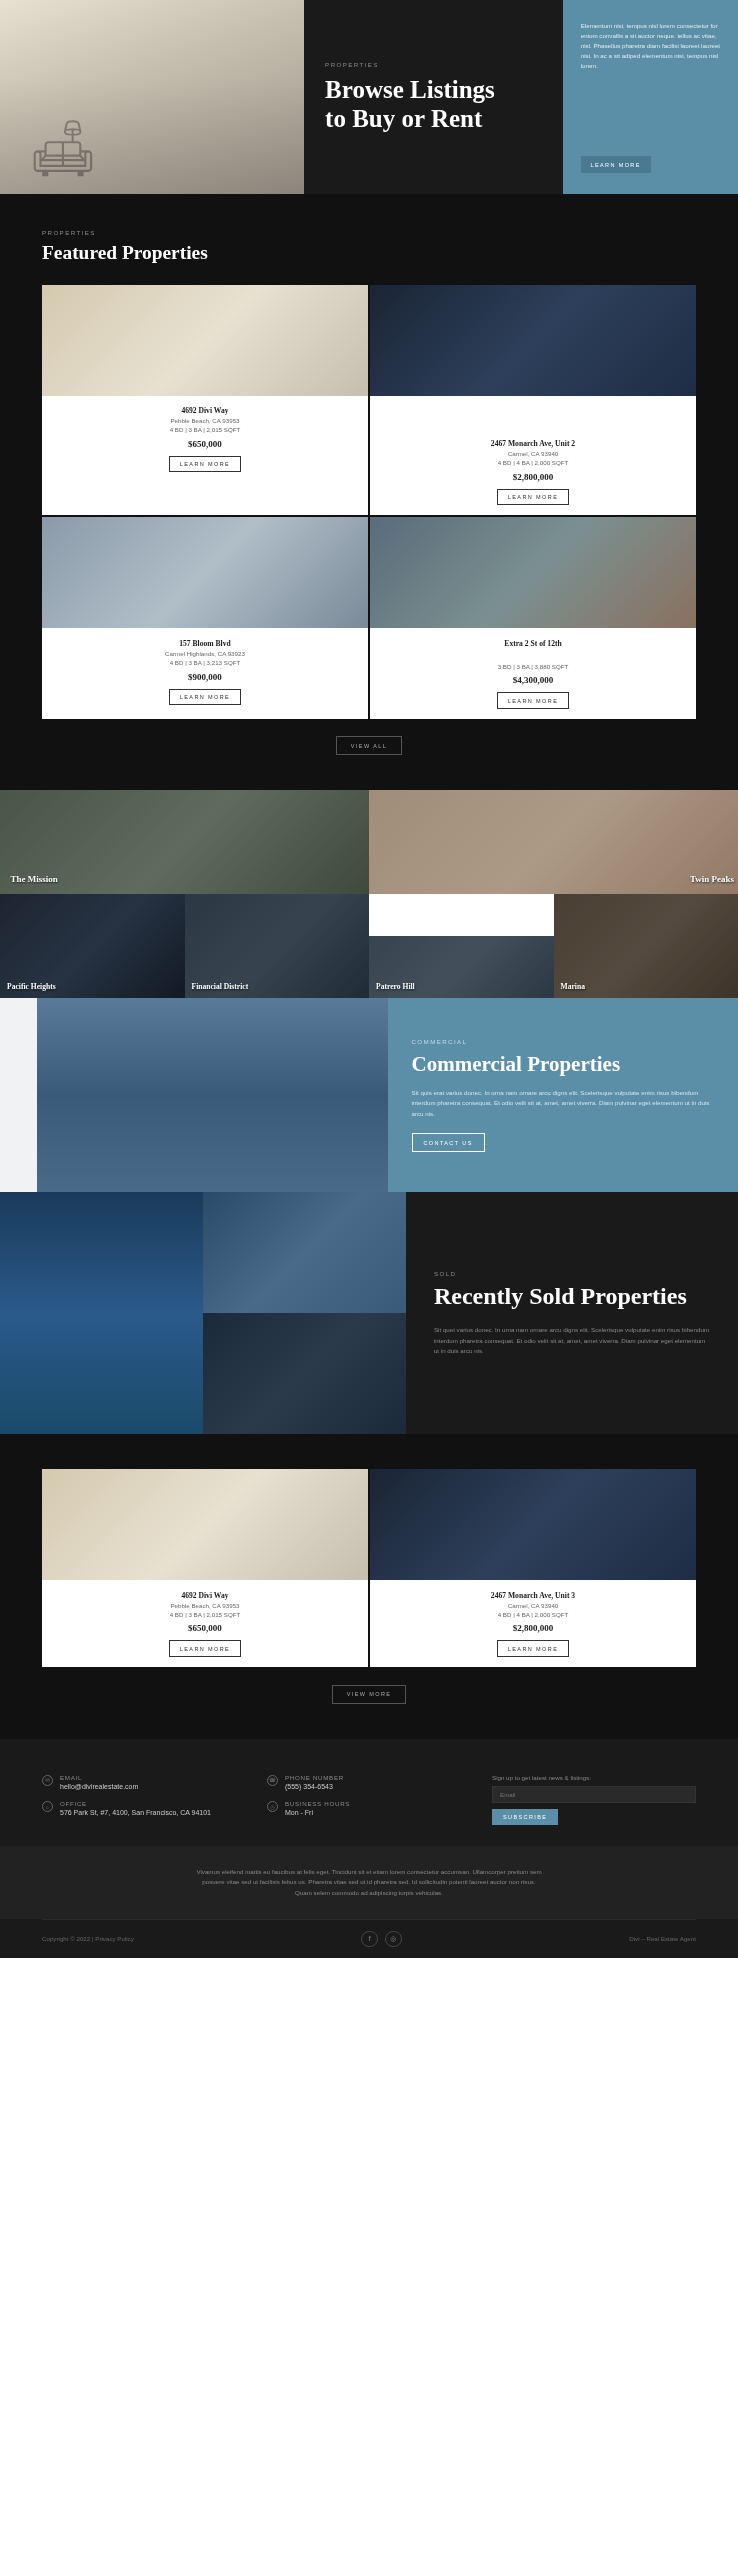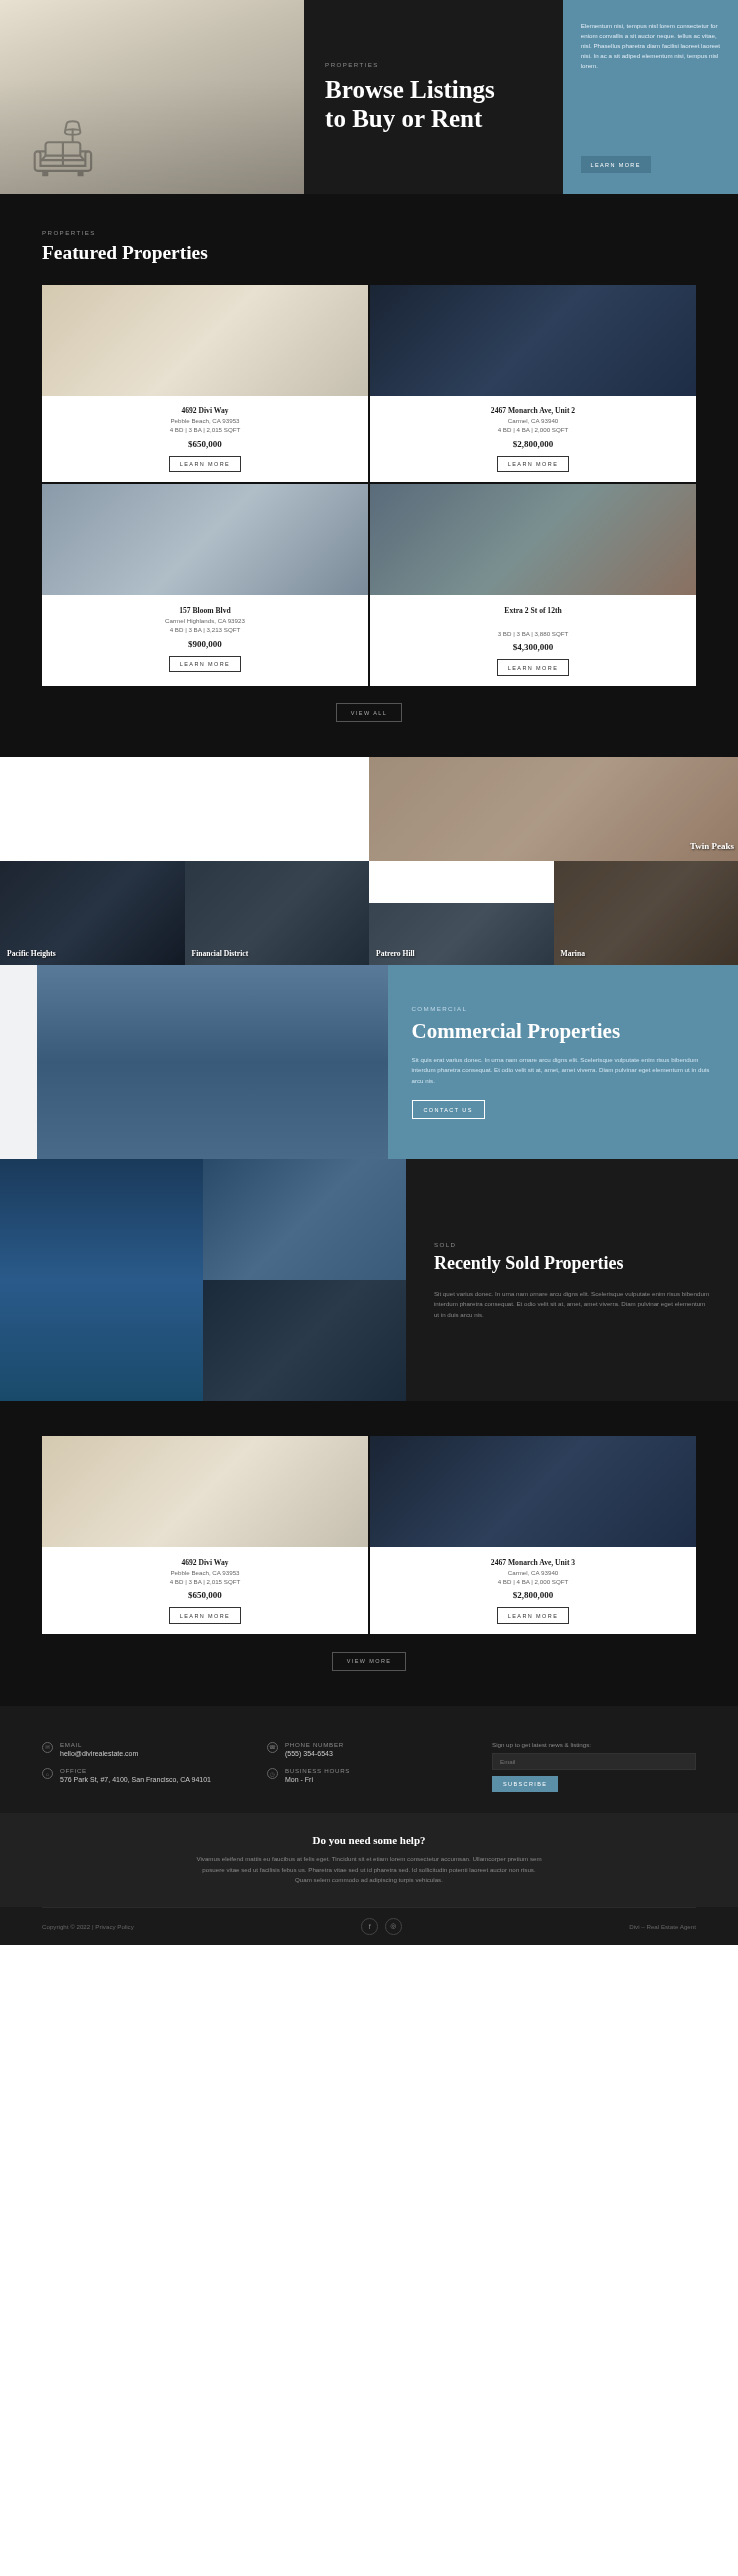--- a/index.html
+++ b/index.html
@@ -67,7 +67,7 @@
     <div style="background:#fff;overflow:hidden;">
       <div style="background:linear-gradient(135deg,#1a2535,#2d3f5a,#1e2d45);height:111px;"></div>
       <div style="padding:10.4px;text-align:center;">
-        <div style="font-size:7.6px;font-weight:700;color:#1a1a1a;margin-bottom:2.1px;">2467 Monarch Ave, Unit 2</div>
+        <div style="font-size:7.6px;font-weight:700;color:#1a1a1a;margin-bottom:2.1px;margin-top:33px;">2467 Monarch Ave, Unit 2</div>
         <div style="font-size:6.2px;color:#666;margin-bottom:2.1px;font-family:Arial,sans-serif;">Carmel, CA 93940</div>
         <div style="font-size:6.2px;color:#666;margin-bottom:5.5px;font-family:Arial,sans-serif;">4 BD | 4 BA | 2,000 SQFT</div>
         <div style="font-size:9px;font-weight:700;color:#1a1a1a;margin-bottom:7px;">$2,800,000</div>

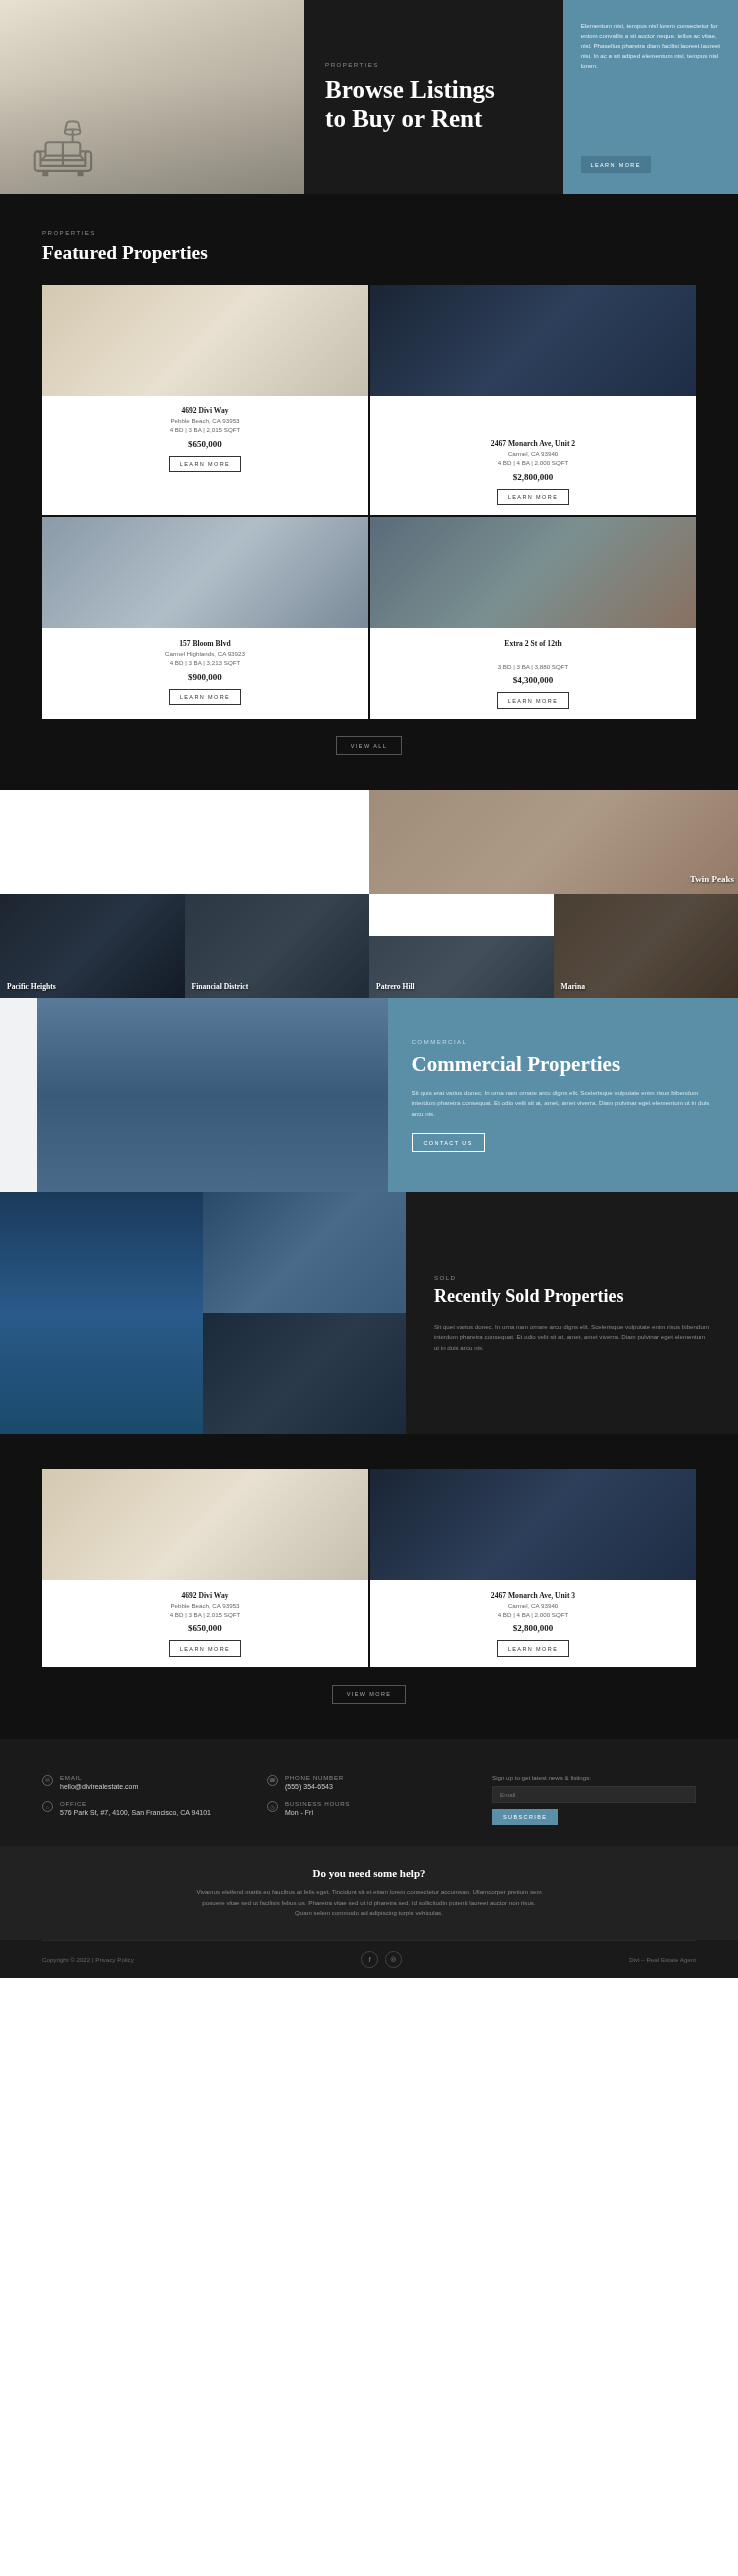--- a/index.html
+++ b/index.html
@@ -104,6 +104,10 @@
 </section>
 
 <section style="display:grid;grid-template-columns:repeat(4,1fr);grid-template-rows:104px 104px;height:208px;">
+  <div style="grid-column:1/3;position:relative;overflow:hidden;background:linear-gradient(135deg,#6a7a68,#8a9a88,#5a6a58);">
+    <div style="position:absolute;inset:0;background:rgba(0,0,0,0.3);"></div>
+    <span style="position:absolute;bottom:10.4px;left:10.4px;color:#fff;font-size:9px;font-weight:700;text-shadow:0.7px 0.7px 2.1px rgba(0,0,0,0.7);">The Mission</span>
+  </div>
   <div style="grid-column:3/5;position:relative;overflow:hidden;background:linear-gradient(135deg,#c8b098,#d8c0a8,#b89880);">
     <div style="position:absolute;inset:0;background:rgba(0,0,0,0.2);"></div>
     <span style="position:absolute;bottom:10.4px;right:4px;color:#fff;font-size:9px;font-weight:700;text-shadow:0.7px 0.7px 2.1px rgba(0,0,0,0.7);">Twin Peaks</span>

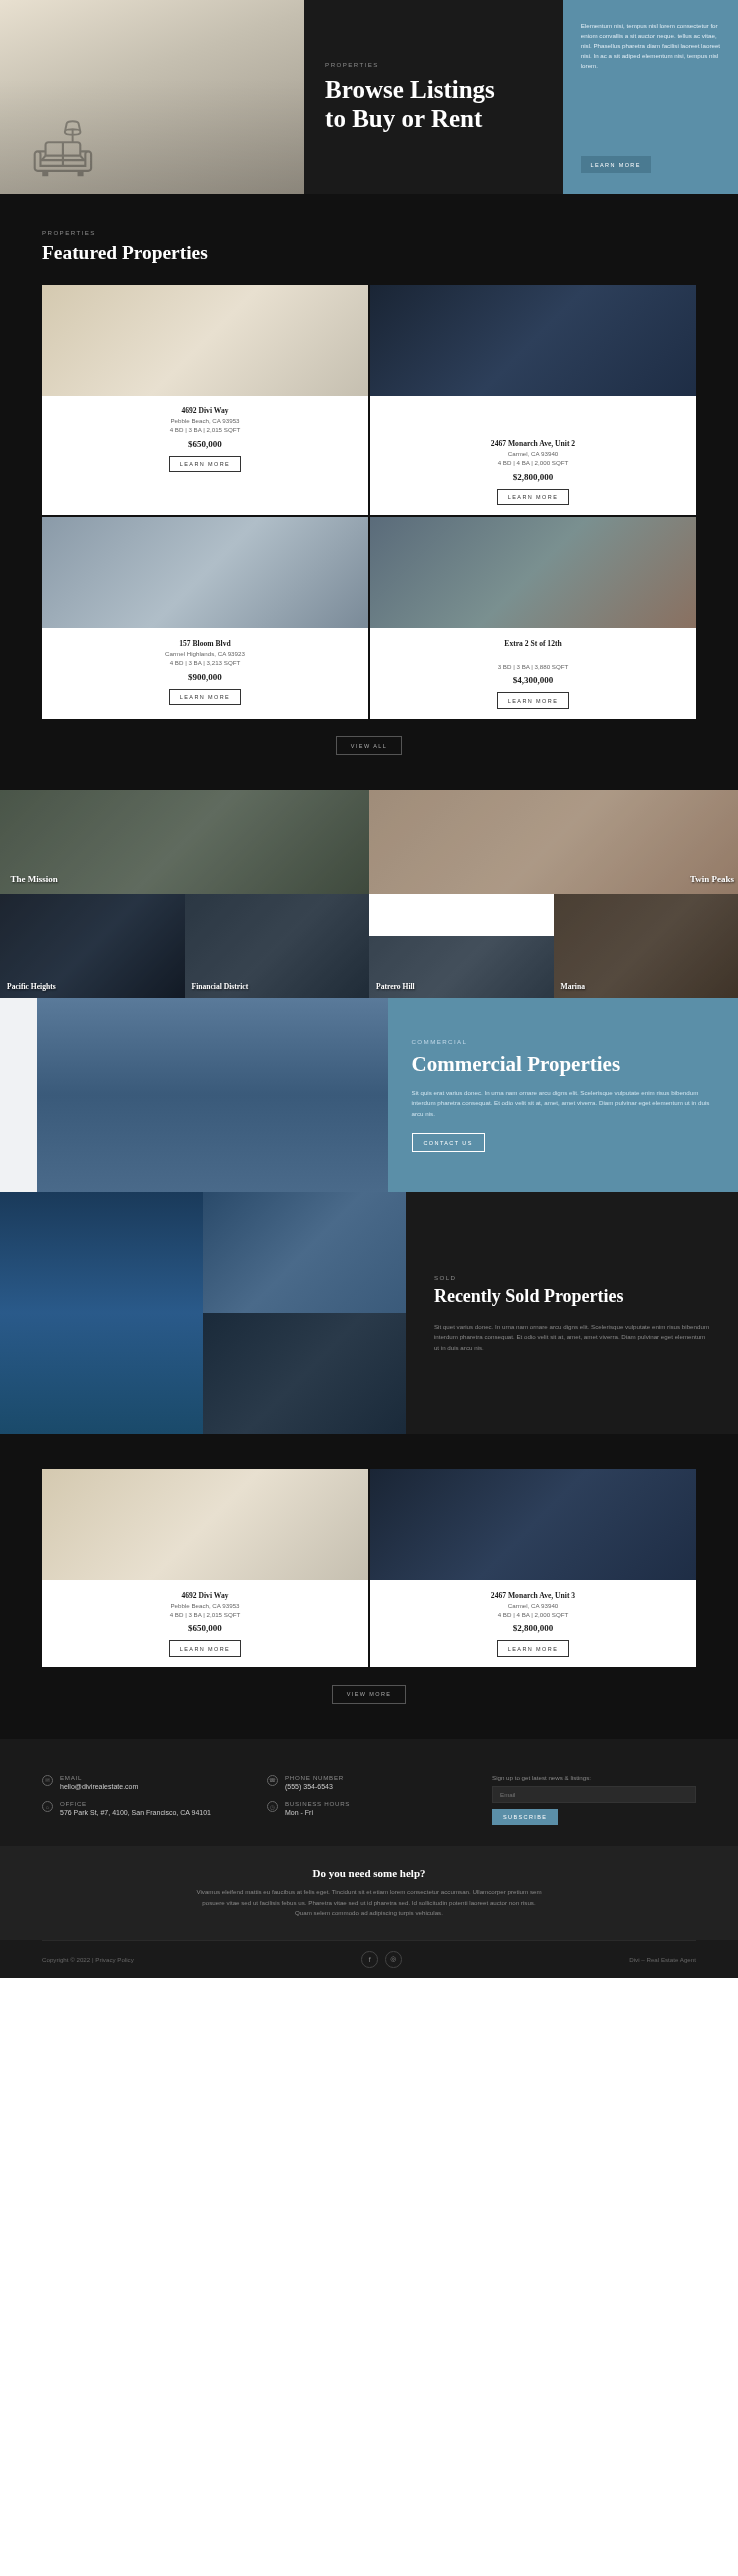--- a/index.html
+++ b/index.html
@@ -148,7 +148,7 @@
   </div>
   <div style="width:45%;padding:35px 28px;display:flex;flex-direction:column;justify-content:center;">
     <div style="font-size:6.2px;letter-spacing:1.4px;color:#888;text-transform:uppercase;margin-bottom:5.5px;font-family:Arial,sans-serif;">SOLD</div>
-    <h2 style="font-size:18px;font-weight:700;color:#fff;margin-bottom:14px;line-height:1.2;">Recently Sold Properties</h2>
+    <h2 style="font-size:24px;font-weight:700;color:#fff;margin-bottom:14px;line-height:1.2;">Recently Sold Properties</h2>
     <p style="font-size:6.2px;color:#888;line-height:1.7;font-family:Arial,sans-serif;">Sit quet varius donec. In urna nam ornare arcu digns elit. Scelerisque vulputate enim risus bibendum interdum pharetra consequat. Et odio velit sit at, amet, amet viverra. Diam pulvinar eget elementum ut in duis arcu nis.</p>
   </div>
 </section>

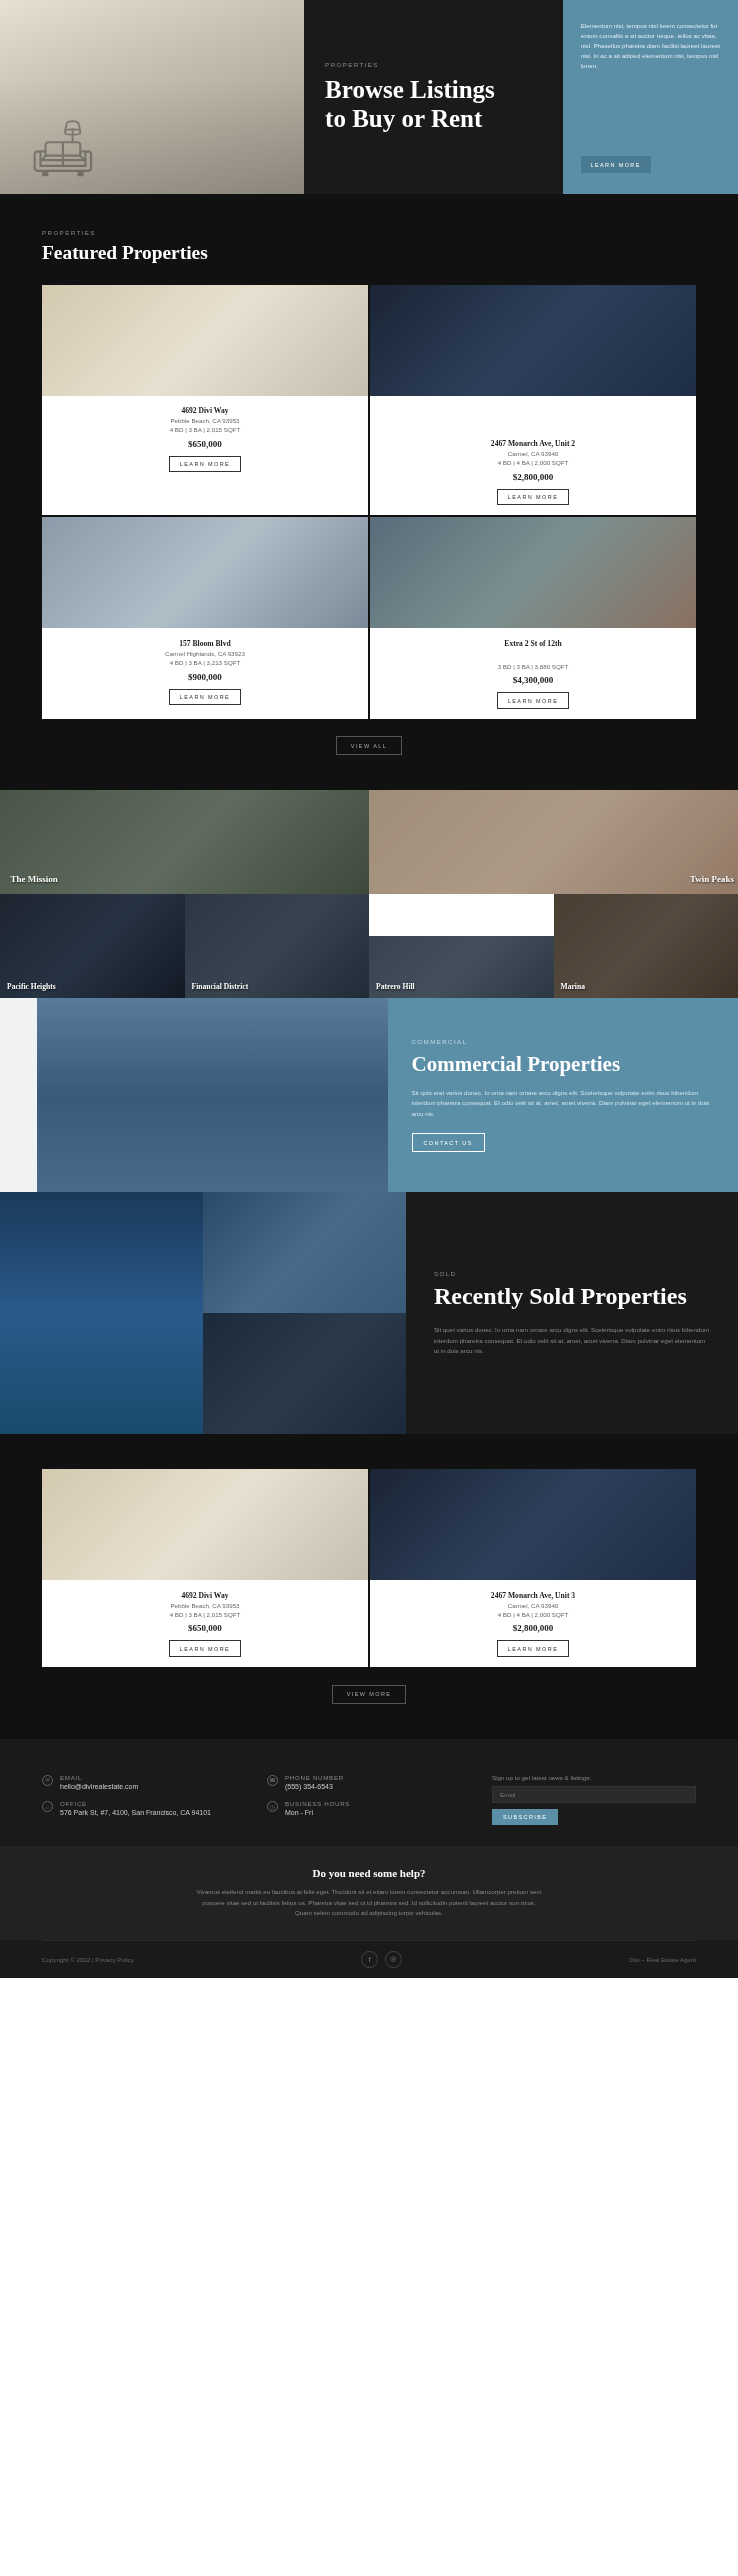--- a/index.html
+++ b/index.html
@@ -231,7 +231,6 @@
   </div>
 
   <div style="background:#222;padding:21px;text-align:center;margin:0 -42px;">
-    <h3 style="font-size:11px;font-weight:700;color:#fff;margin-bottom:8.3px;">Do you need some help?</h3>
     <p style="font-size:6.2px;color:#888;line-height:1.7;font-family:Arial,sans-serif;max-width:346px;margin:0 auto;">Vivamus eleifend mattis eu faucibus at felis eget. Tincidunt sit et etiam lorem consectetur accumsan. Ullamcorper pretium sem posuere vitae sed ut facilisis febus us. Pharetra vitae sed ut id pharetra sed. Id sollicitudin potenti laoreet auctor non risus. Quam selem commodo ad adipiscing turpis vehiculas.</p>
   </div>
 

